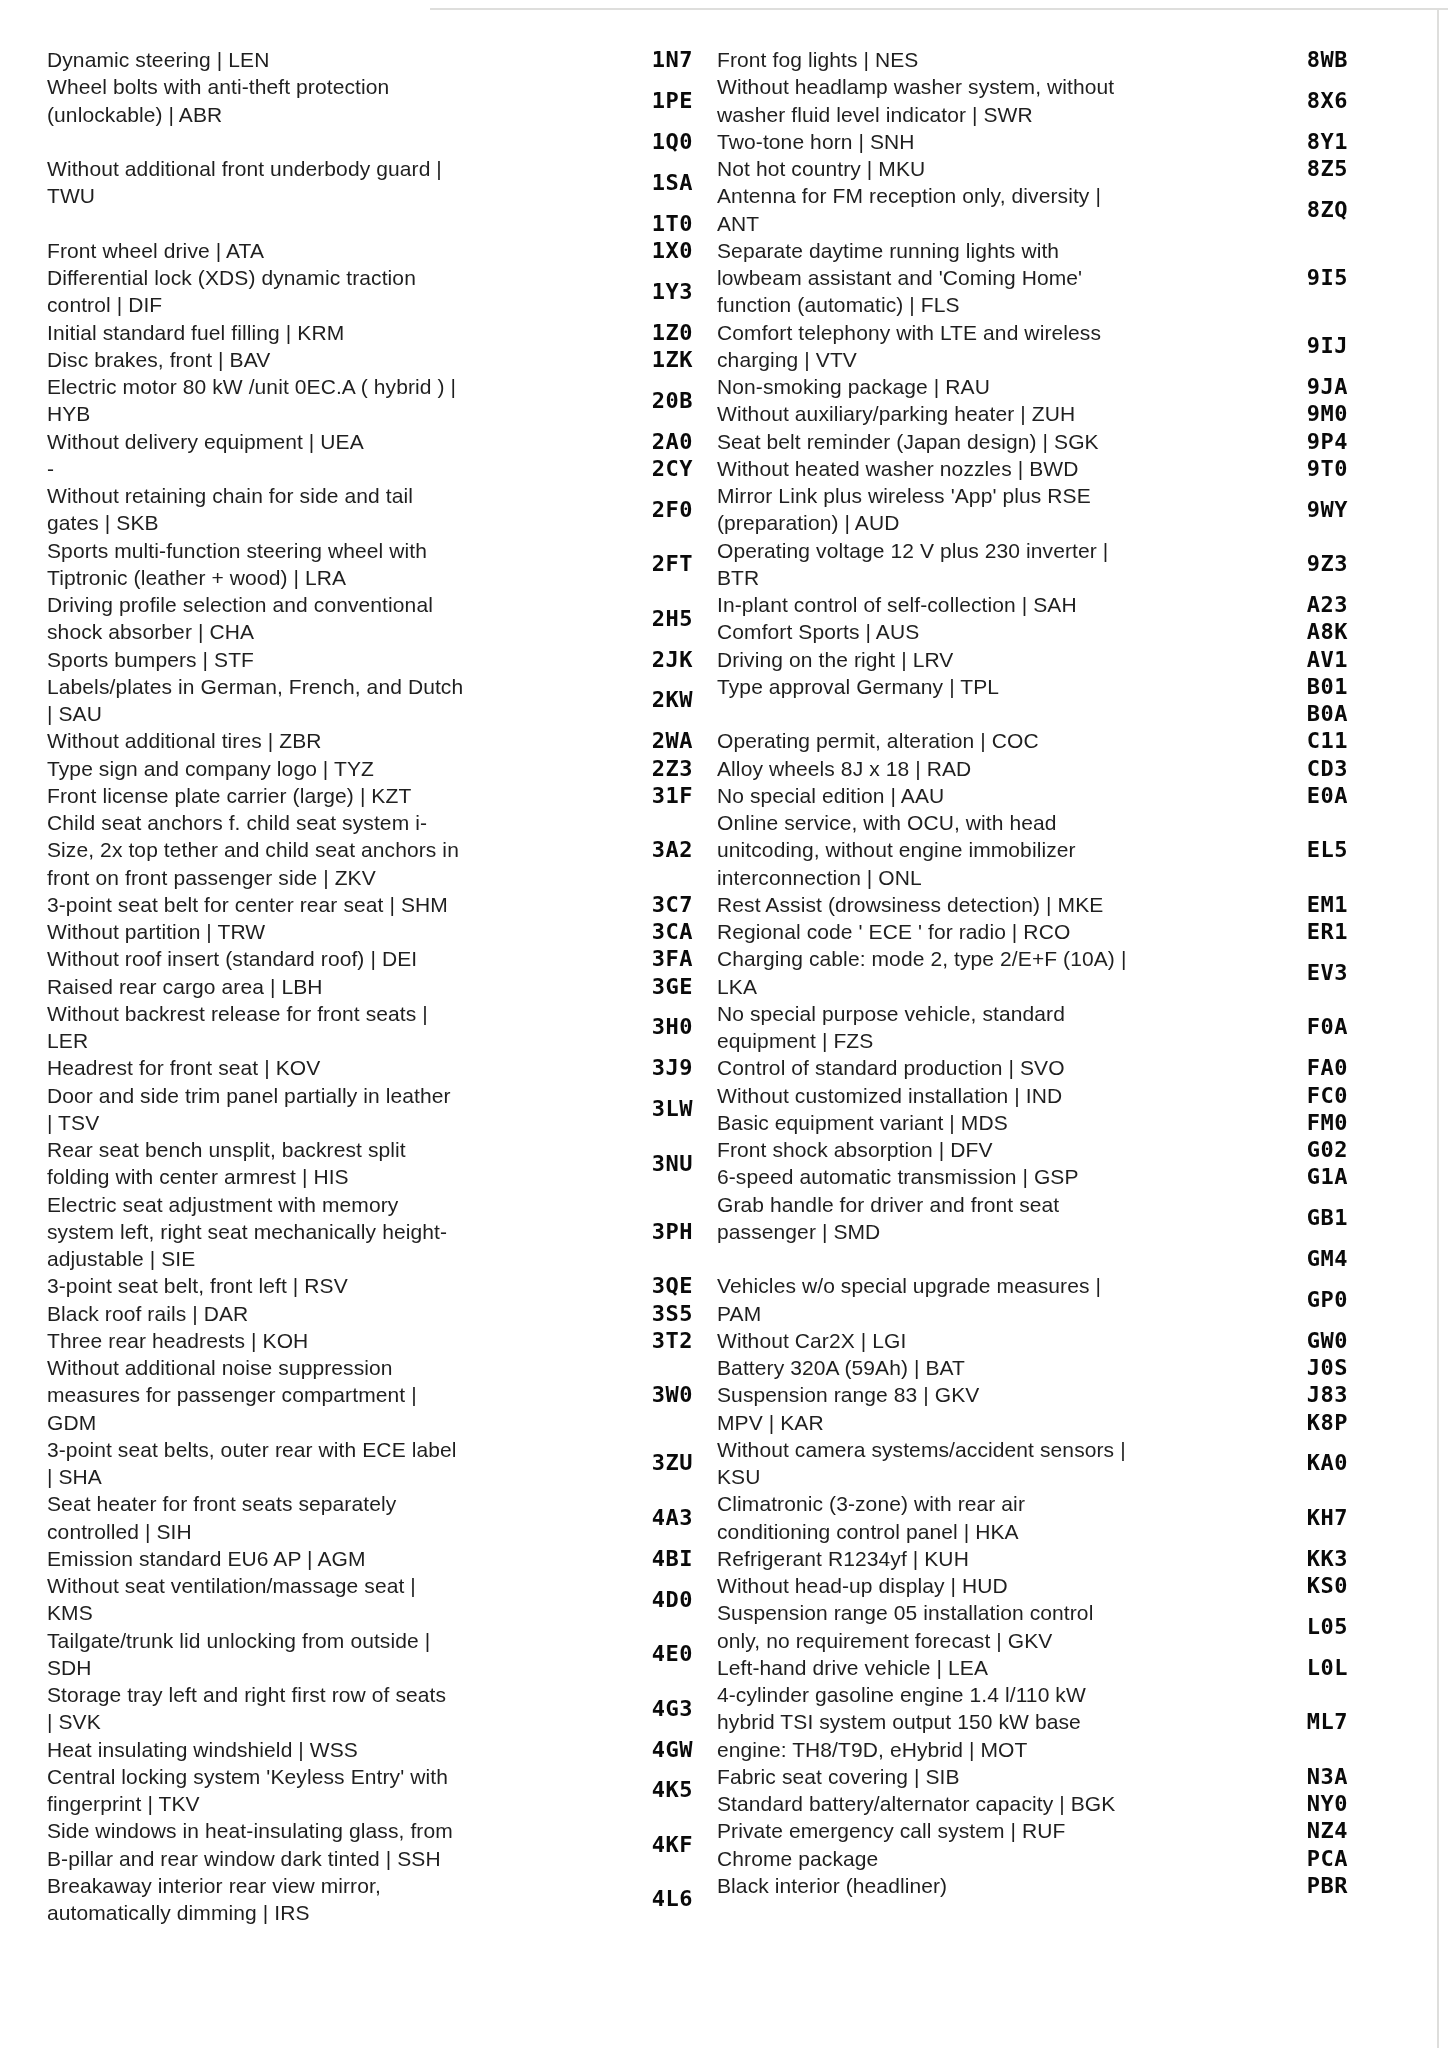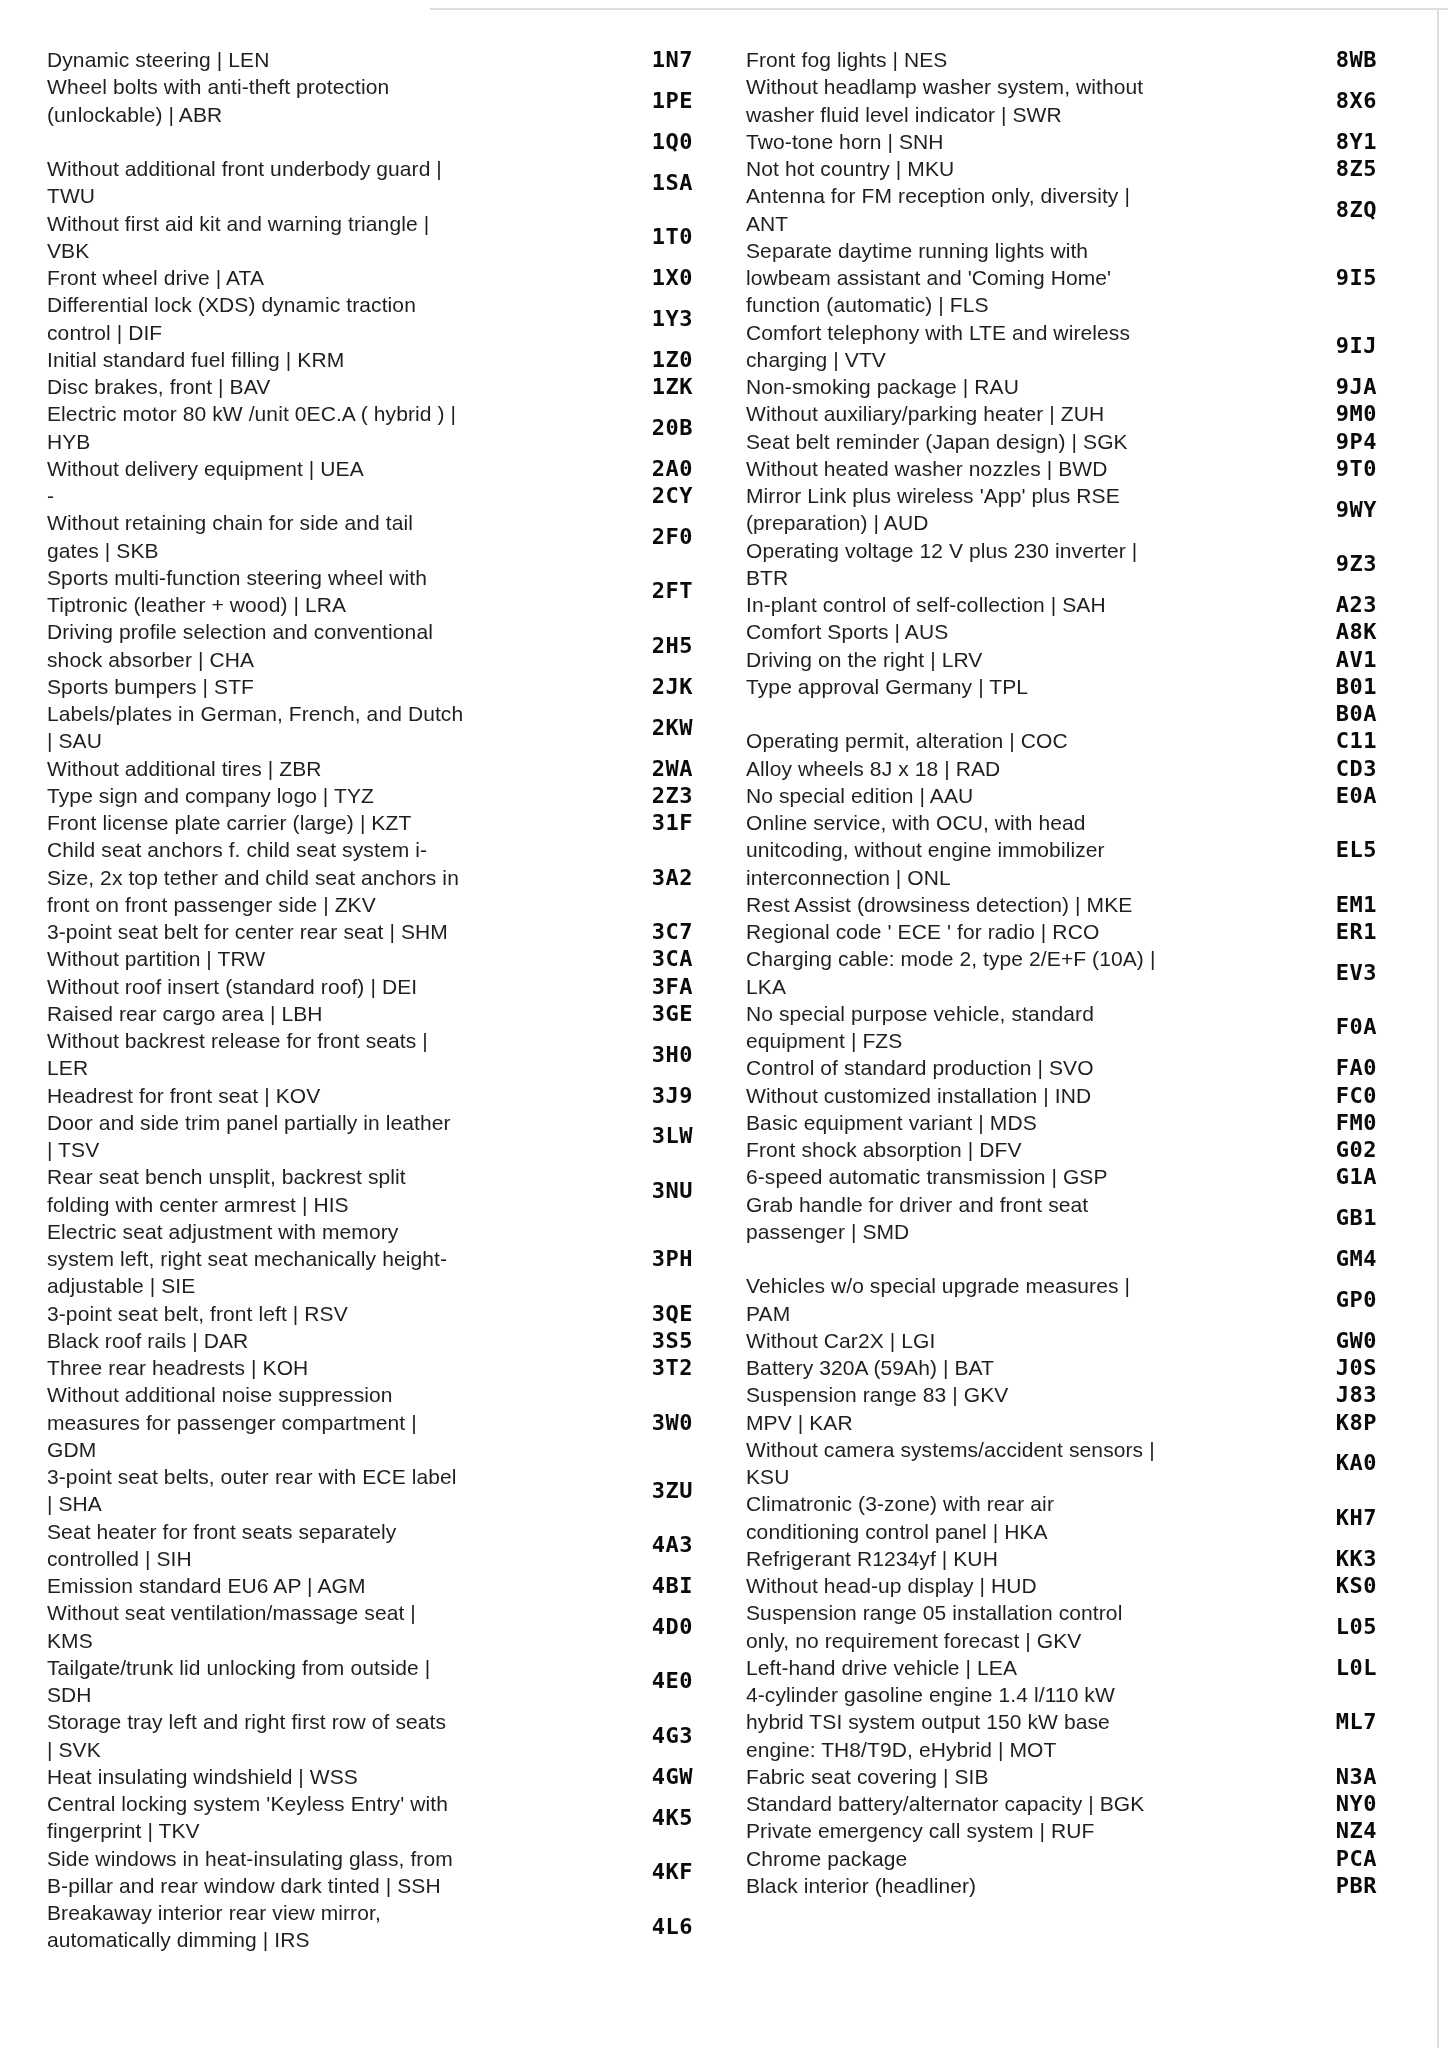--- a/index.html
+++ b/index.html
@@ -28,7 +28,7 @@
     position:absolute;top:46px;
   }
   #col-left{left:47px;width:646px;}
-  #col-right{left:746px;width:631px;}
+  #col-right{left:717px;width:631px;}
   .row{
     display:flex;align-items:stretch;
   }

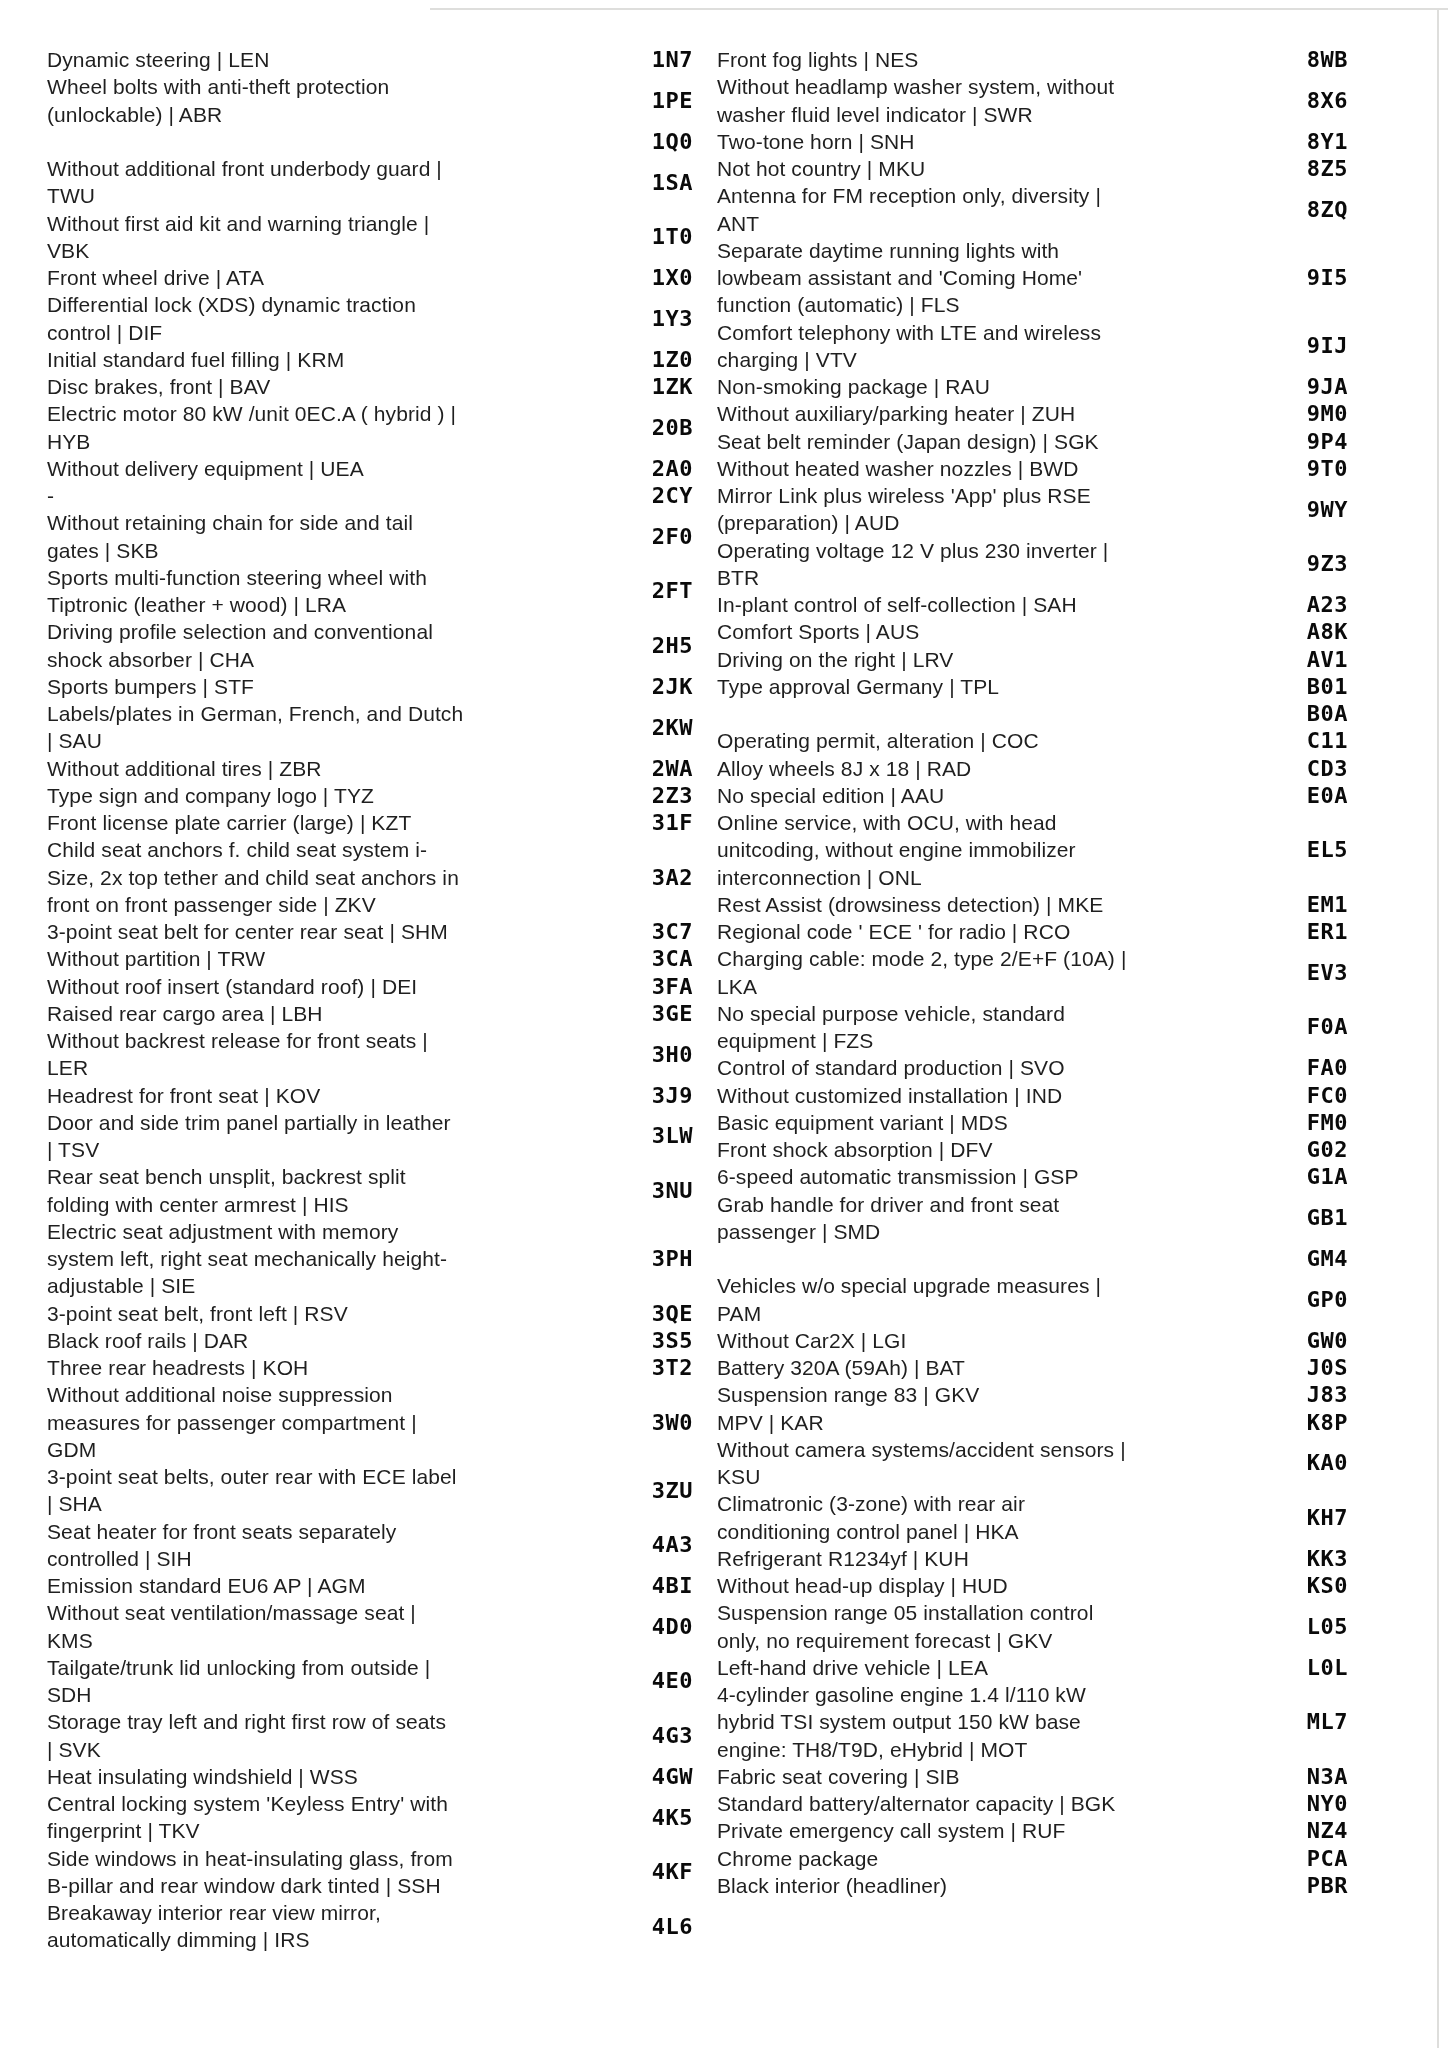--- a/index.html
+++ b/index.html
@@ -83,8 +83,6 @@
       </div>
 
       <div class="row">
-        <div class="desc">Without first aid kit and warning triangle |
-VBK</div>
         <div class="code">1T0</div>
       </div>
 

